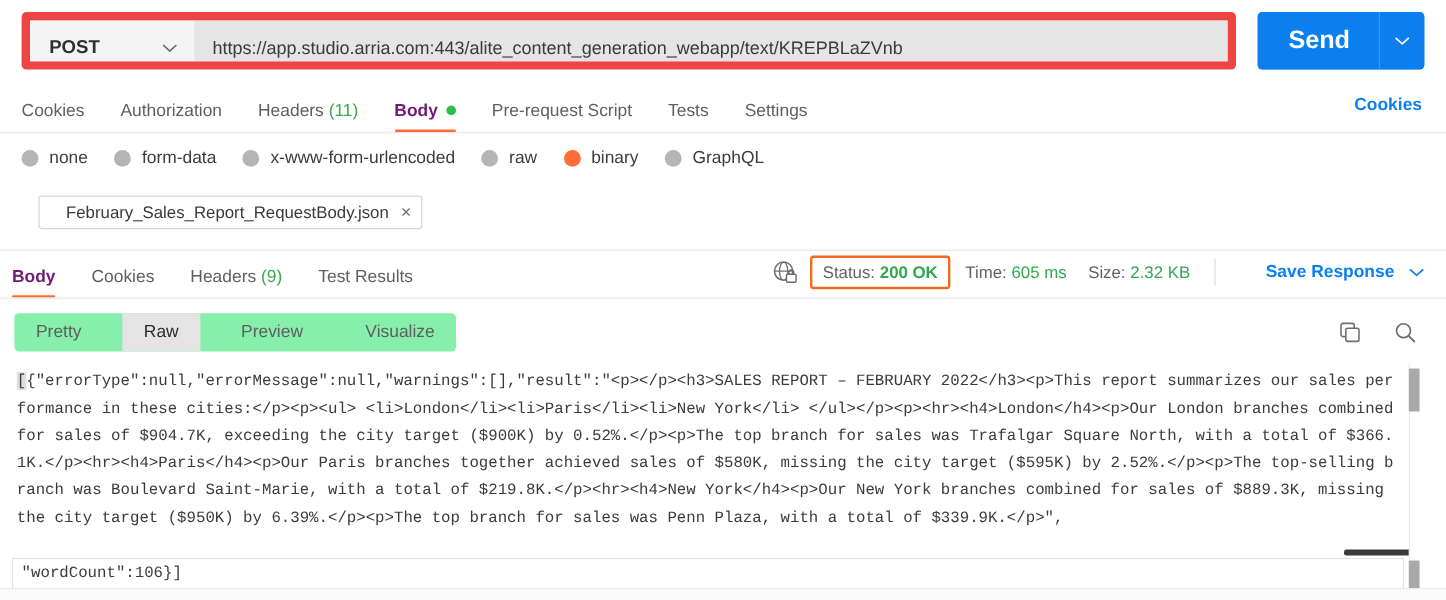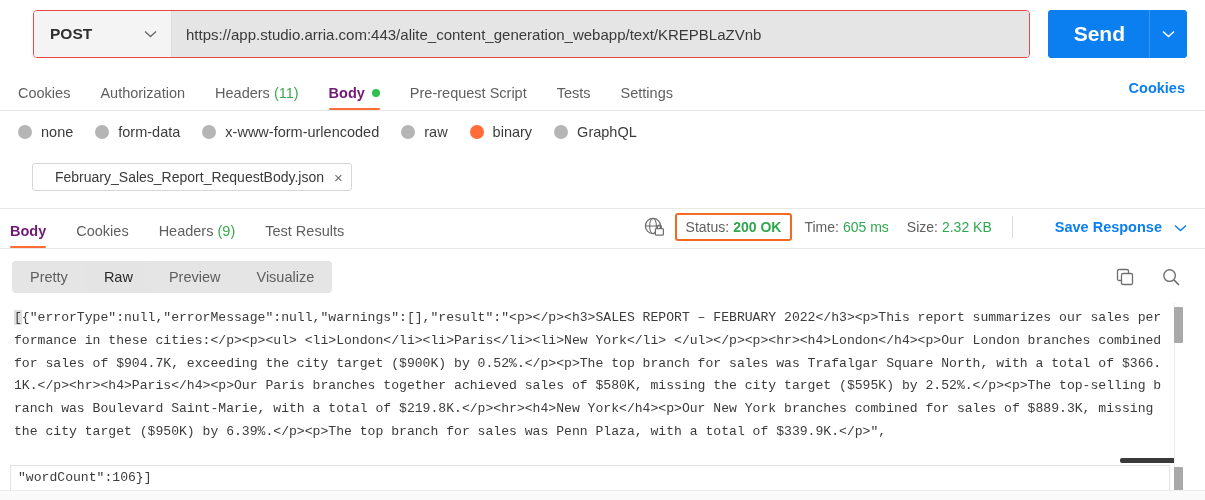--- a/index.html
+++ b/index.html
@@ -22,9 +22,8 @@
   }
   .method-url {
     display:flex; flex:1 1 auto; height:48px;
-    border:1px solid #ef4444; border-radius:4px; overflow:hidden;
+    border:7px solid #ef4444; border-radius:4px; overflow:hidden;
     background:#fff;
-    margin-left:15px;
   }
   .method-select {
     width:138px; height:46px; background:#f4f4f4;

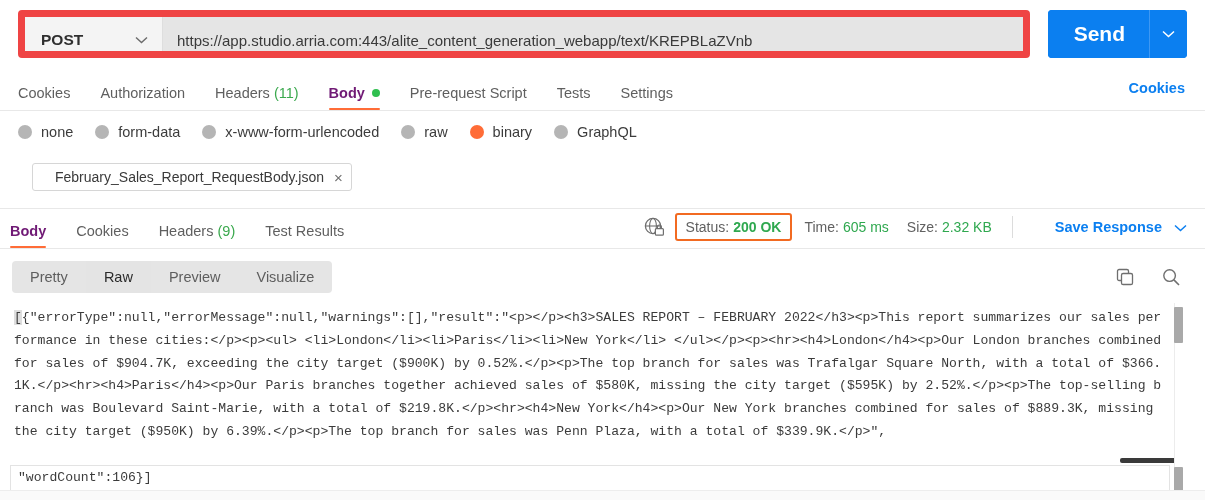--- a/index.html
+++ b/index.html
@@ -129,7 +129,7 @@
     display:flex; align-items:center; padding:0 18px 0 12px;
   }
   .segmented {
-    display:flex; background:#e5e5e5; border-radius:4px; height:32px; overflow:hidden;
+    display:flex; background:#86efac; border-radius:4px; height:32px; overflow:hidden;gap:16px;
   }
   .seg {
     display:flex; align-items:center; justify-content:center;

